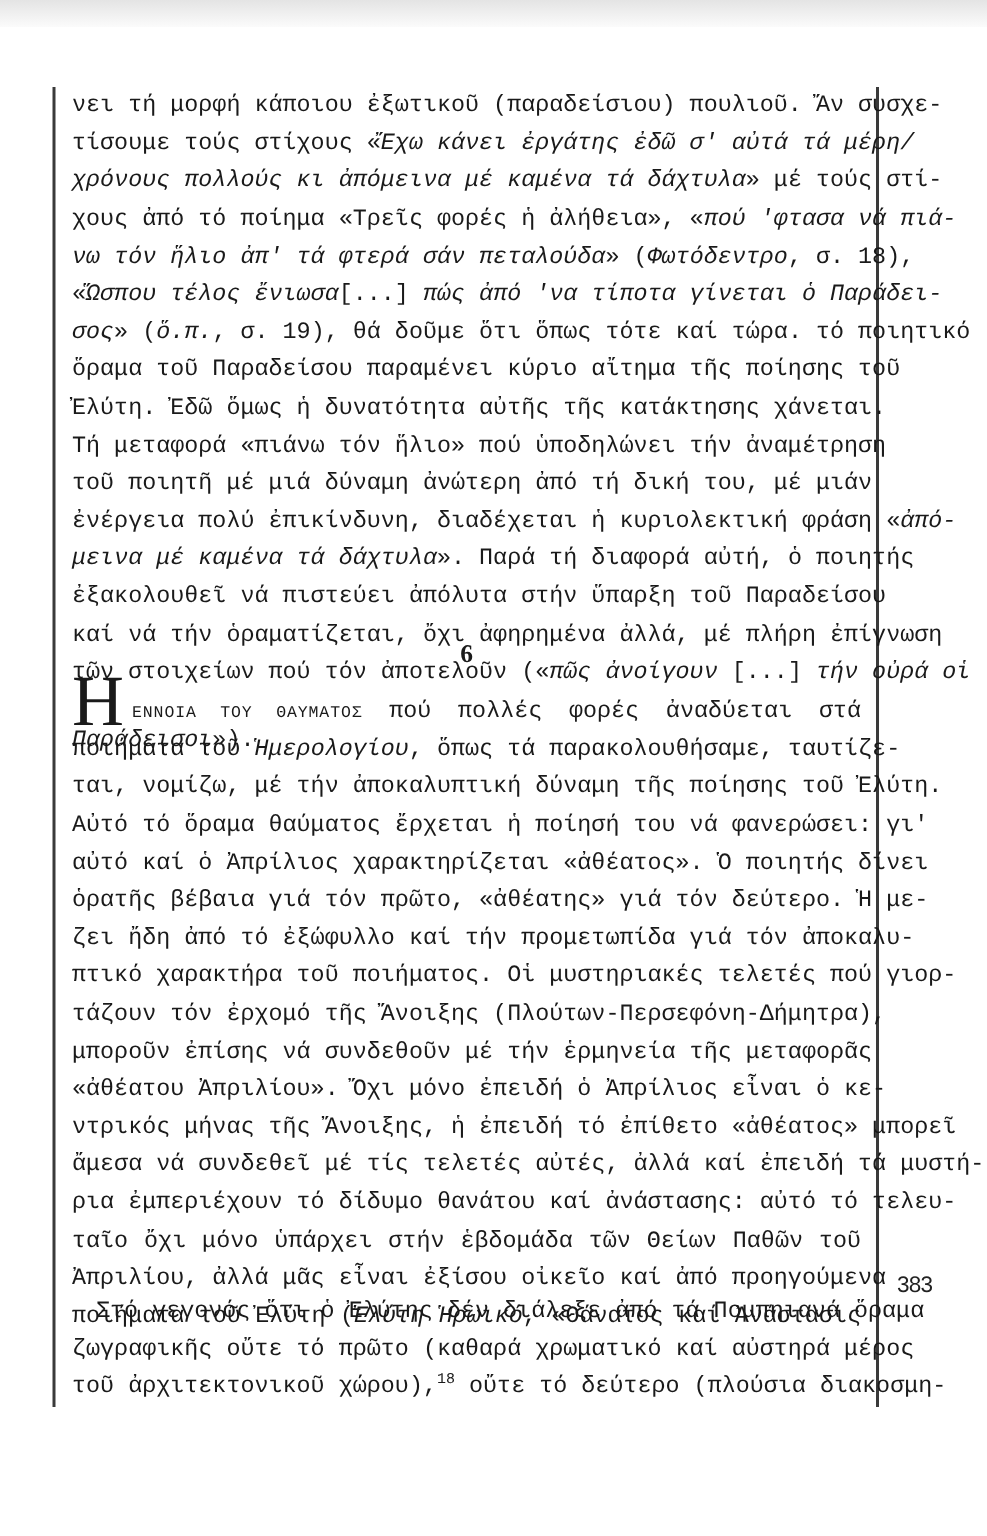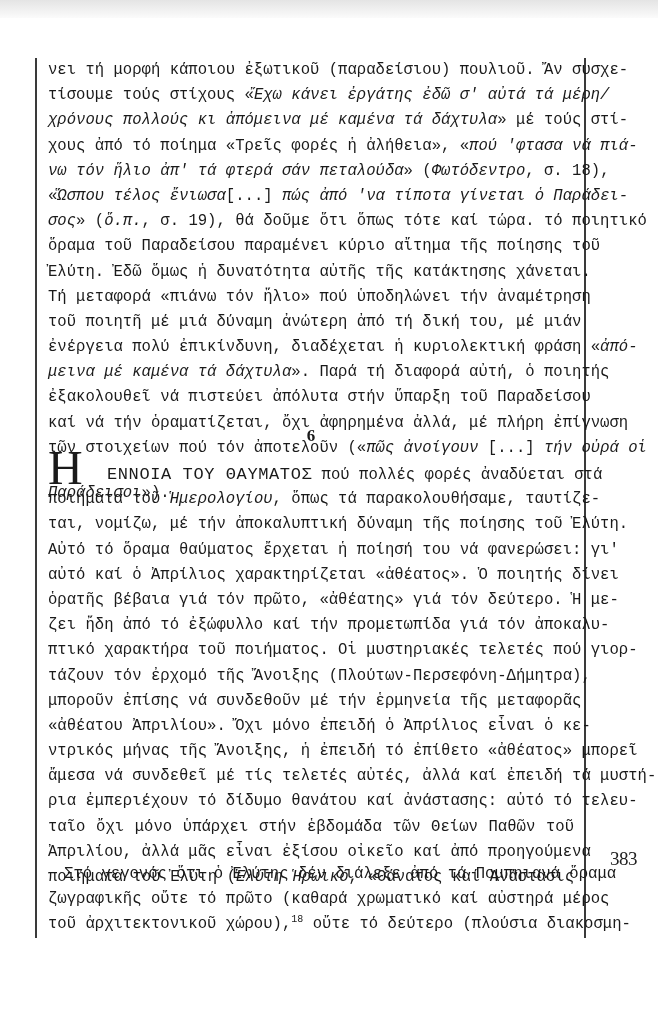--- a/index.html
+++ b/index.html
@@ -84,9 +84,8 @@
       color: #1a1a1a;
     }
     .smallcaps {
-      font-size: 17px;
+      font-size: 11px;
       letter-spacing: 0.6px;
-      margin-left: 19px;
     }
     .first-line-after-cap {
       padding-left: 40px;

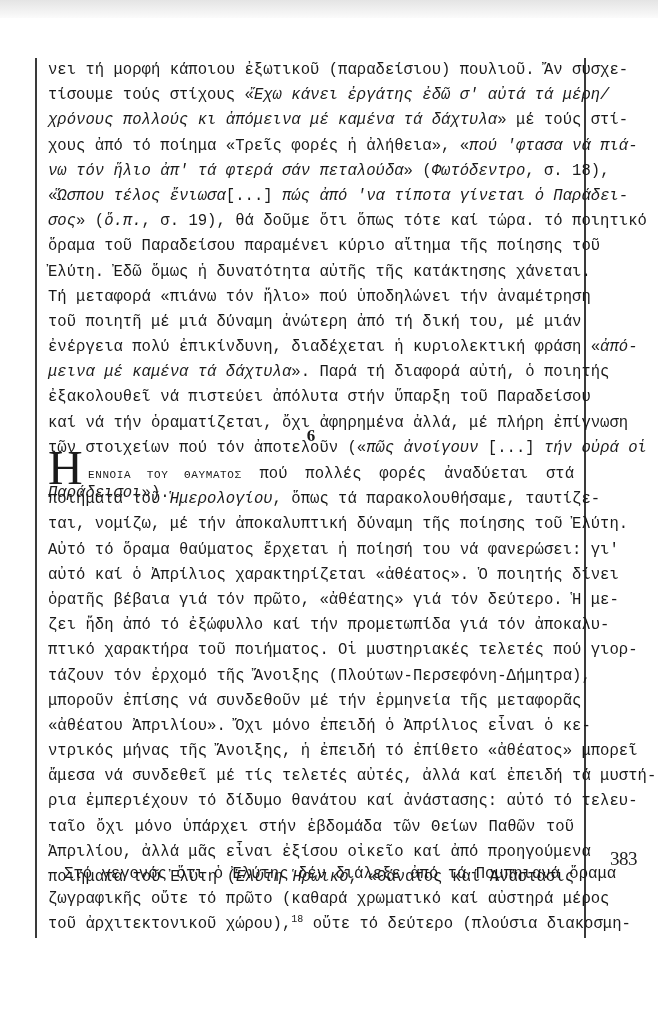--- a/index.html
+++ b/index.html
@@ -36,11 +36,10 @@
     .page-number {
       position: absolute;
       left: 598px; top: 848px;
-      font-family: Liberation Serif, serif;
-      font-size: 19px;
+      font-family: Liberation Sans, sans-serif;
+      font-size: 15px;
       color: #222;
       letter-spacing: -0.5px;
-      margin-left: 12px;
     }
     .text-block {
       position: absolute;

